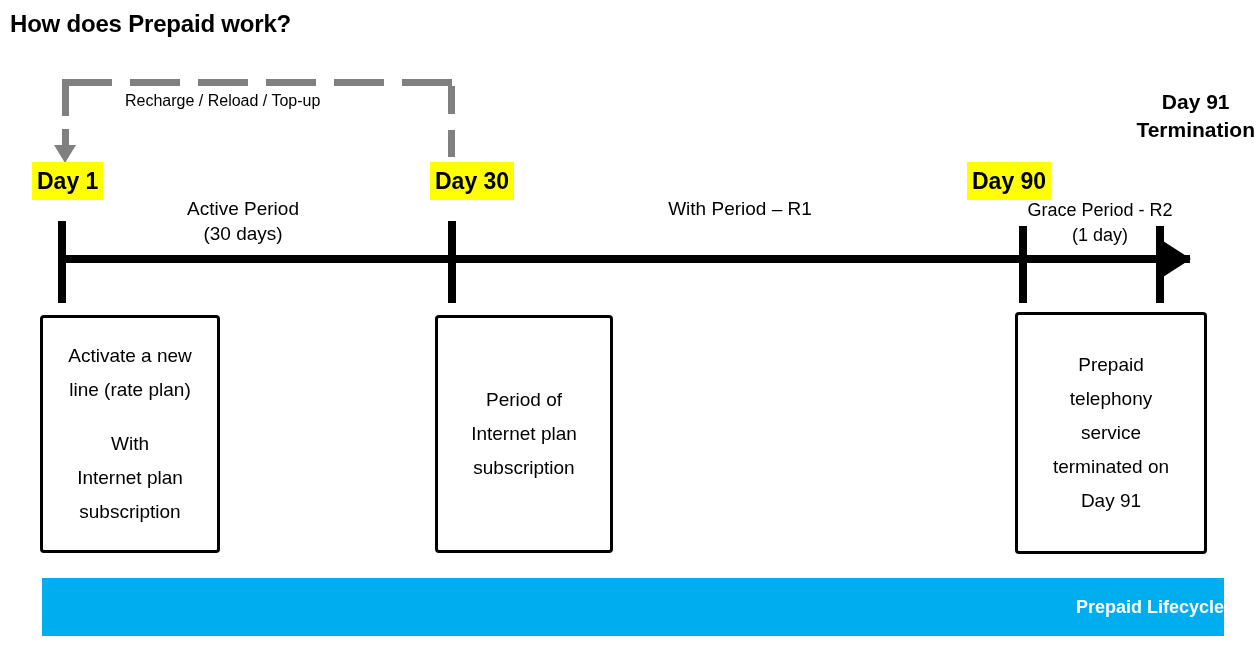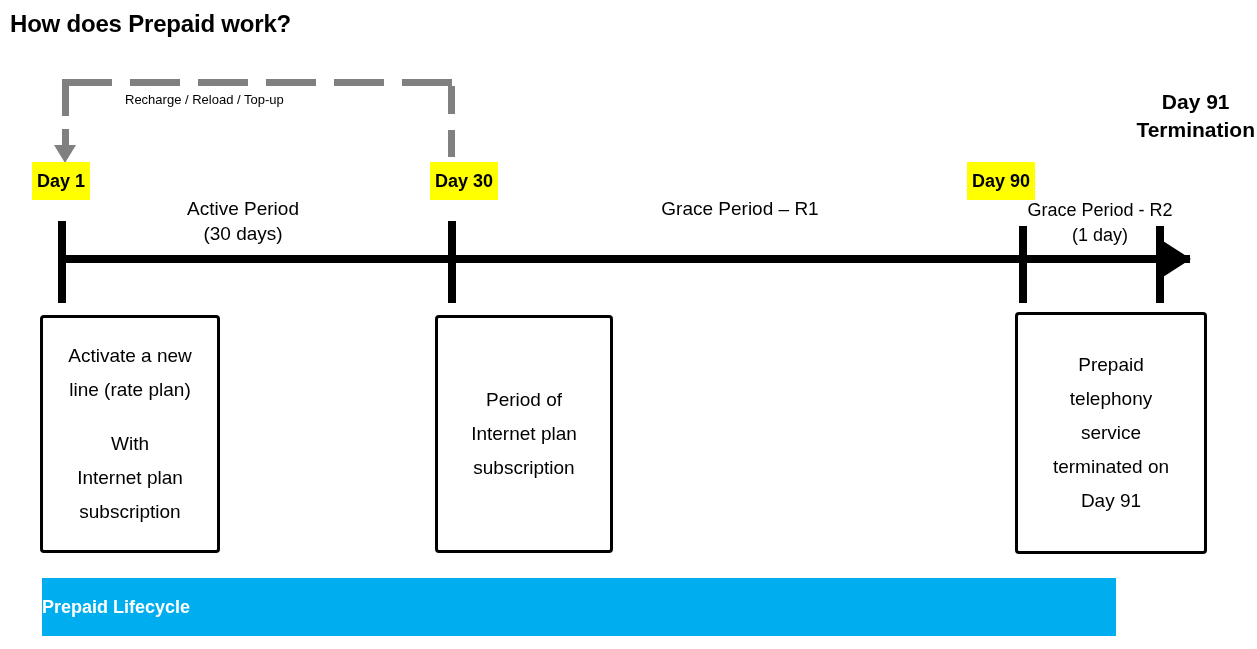--- a/index.html
+++ b/index.html
@@ -62,7 +62,7 @@
   #recharge-label {
     left: 125px;
     top: 92px;
-    font-size: 13px;
+    font-size: 16px;
     white-space: nowrap;
   }
 

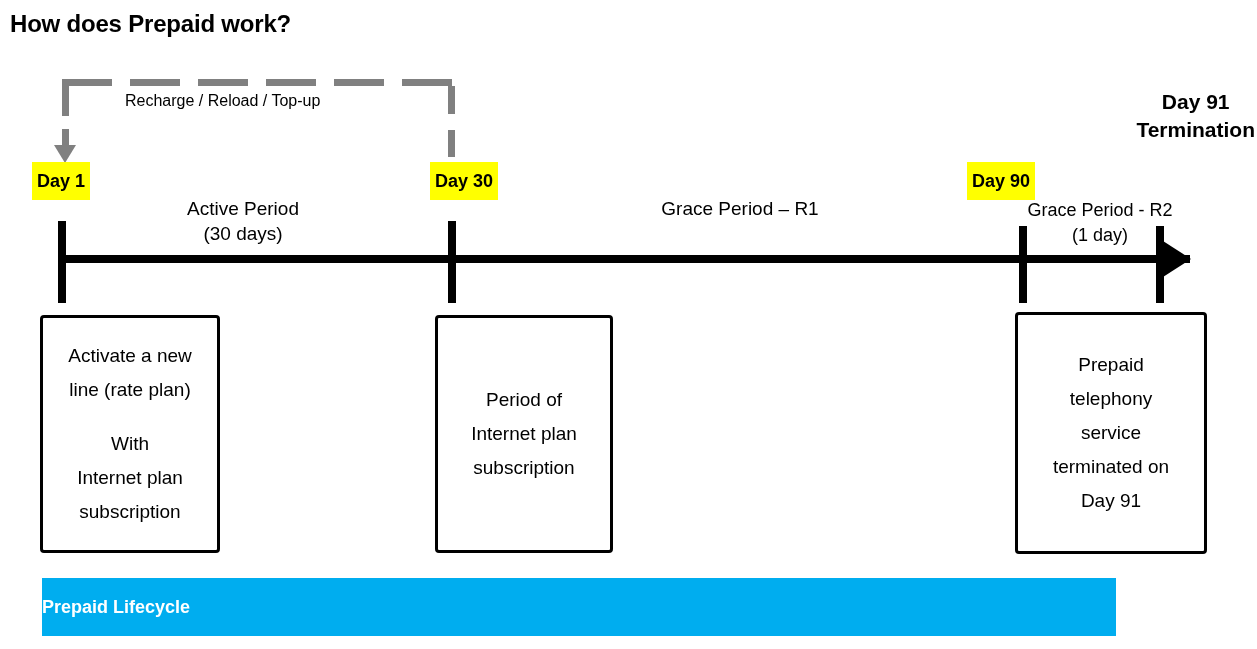--- a/index.html
+++ b/index.html
@@ -80,7 +80,7 @@
   
   .day-chip {
     background: #ffff00;
-    font-size: 18px;
+    font-size: 23px;
     font-weight: bold;
     line-height: 38px;
     padding: 0 5px;

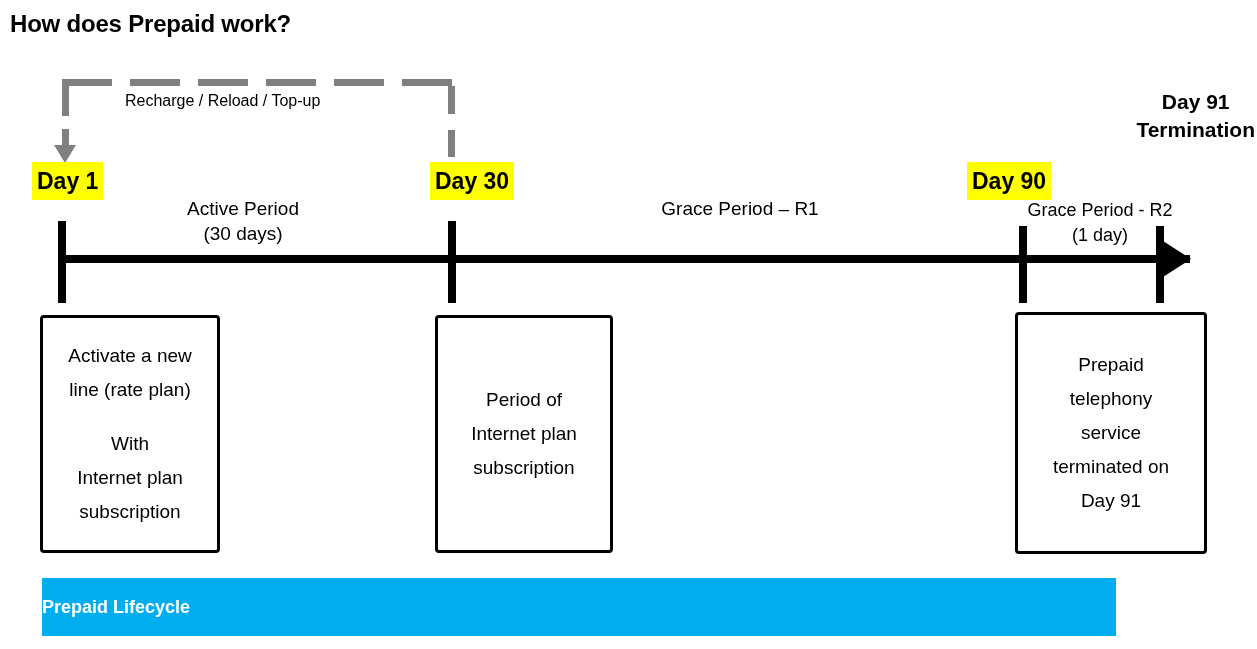--- a/index.html
+++ b/index.html
@@ -193,7 +193,7 @@
 </div>
 
 <div class="abs period-label" id="grace-r1-label">
-  <div>Grace Period – R1</div>
+  <div>With Period – R1</div>
 </div>
 
 <div class="abs period-label" id="grace-r2-label">

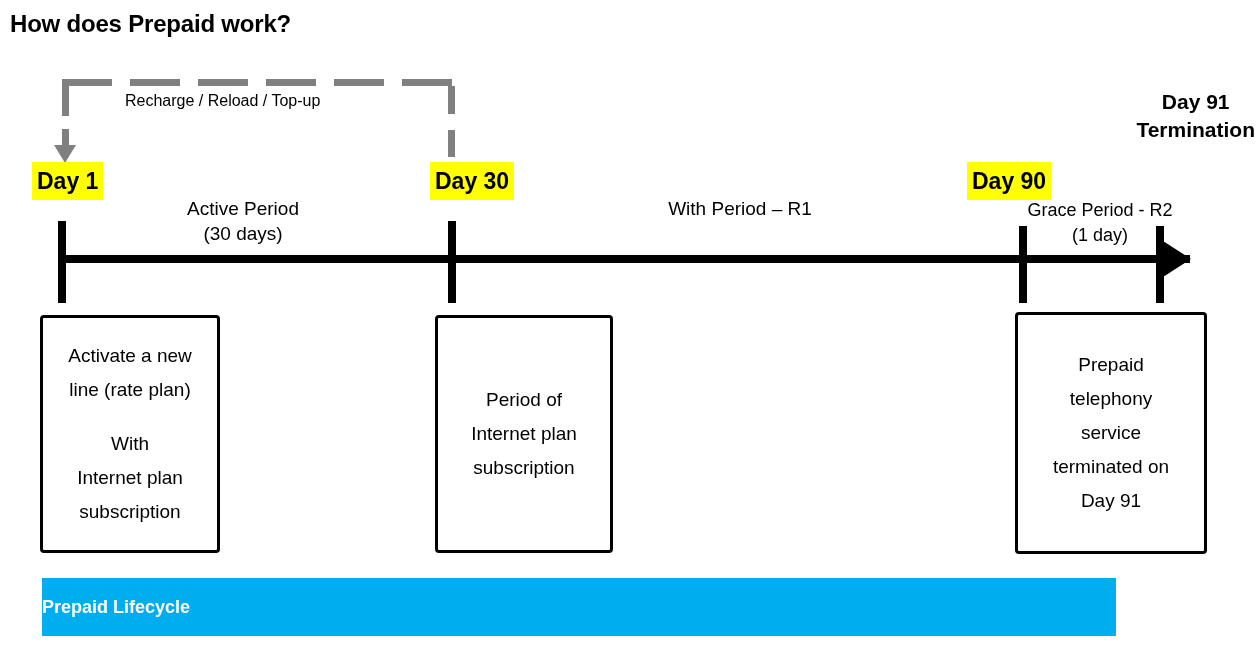--- a/index.html
+++ b/index.html
@@ -149,12 +149,12 @@
   #lifecycle-bar {
     left: 42px;
     top: 578px;
-    width: 1074px;
+    width: 1182px;
     height: 58px;
     background: #00adef;
     display: flex;
     align-items: center;
-    justify-content: flex-start;
+    justify-content: flex-end;
   }
   #lifecycle-bar-label {
     color: #ffffff;

